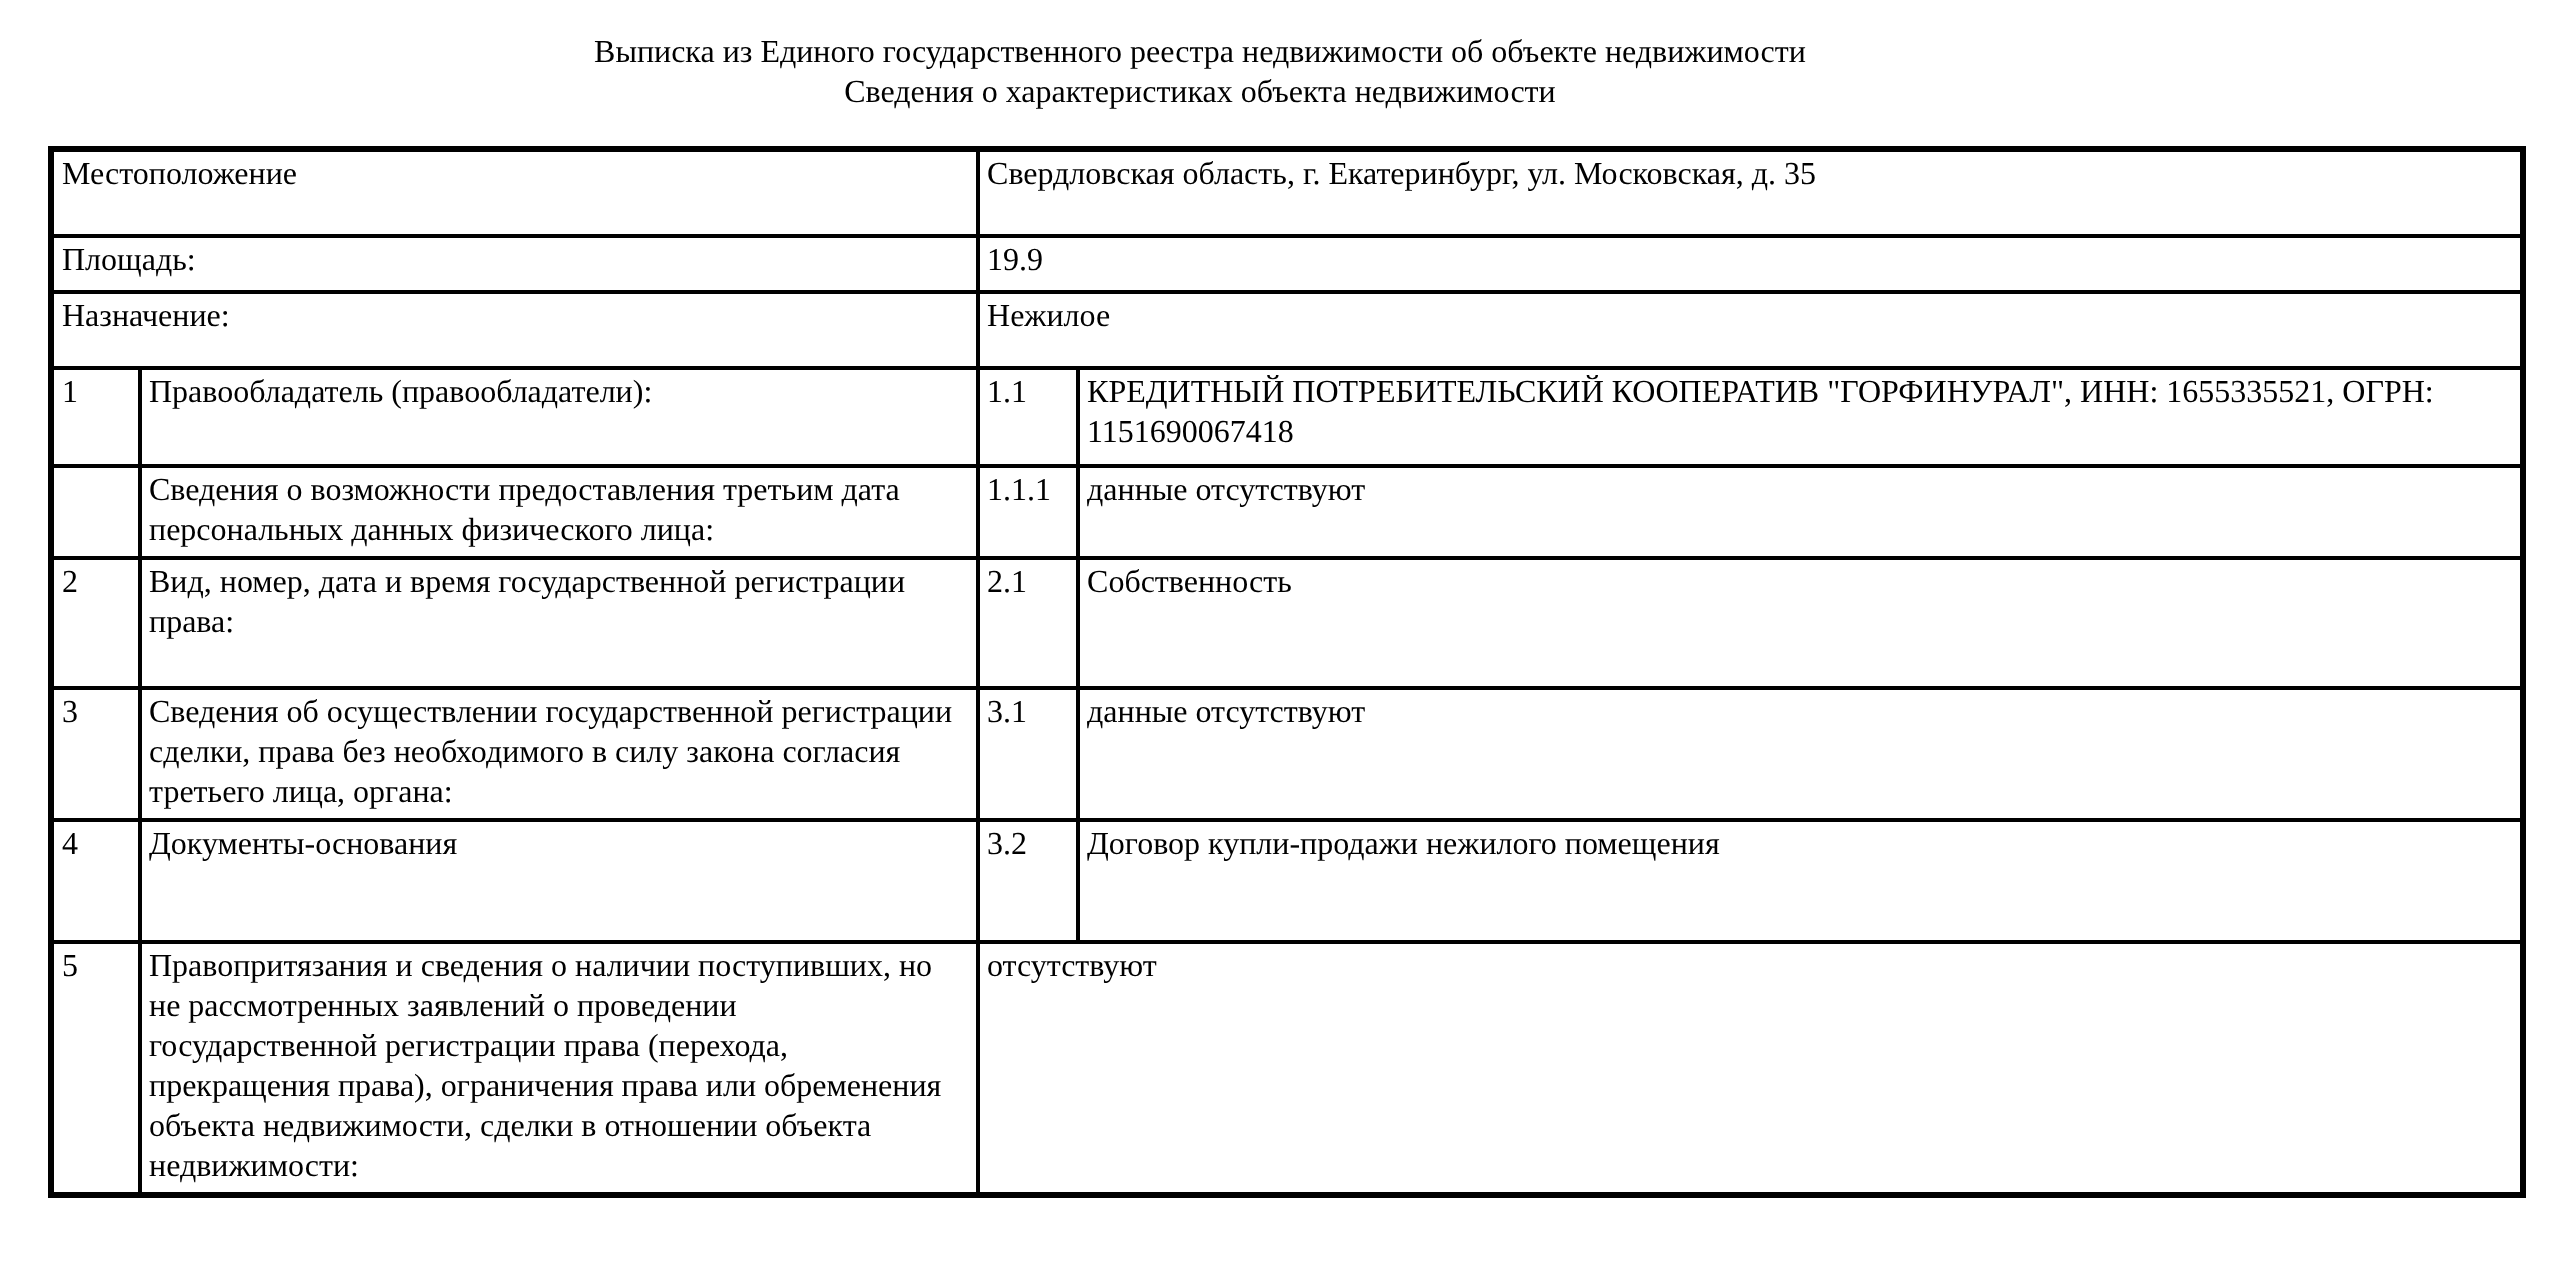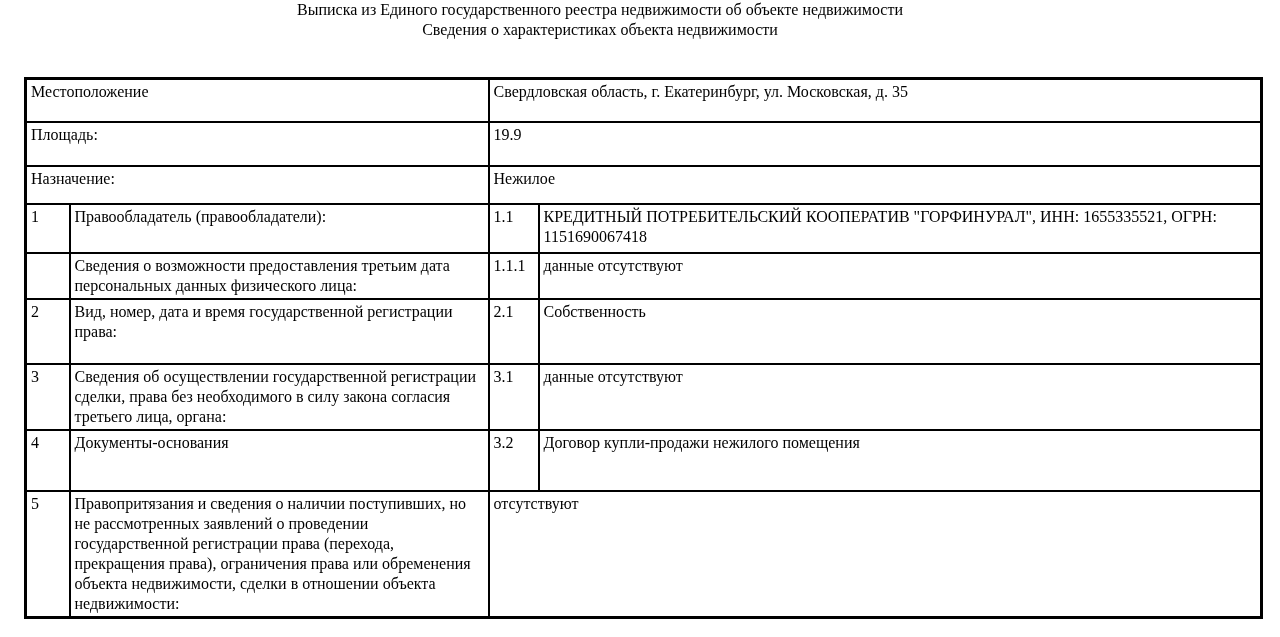--- a/index.html
+++ b/index.html
@@ -20,6 +20,7 @@
     text-align: center;
   }
   .doc-title {
+    padding-top: 17px;
     line-height: 20px;
   }
   .doc-subtitle {

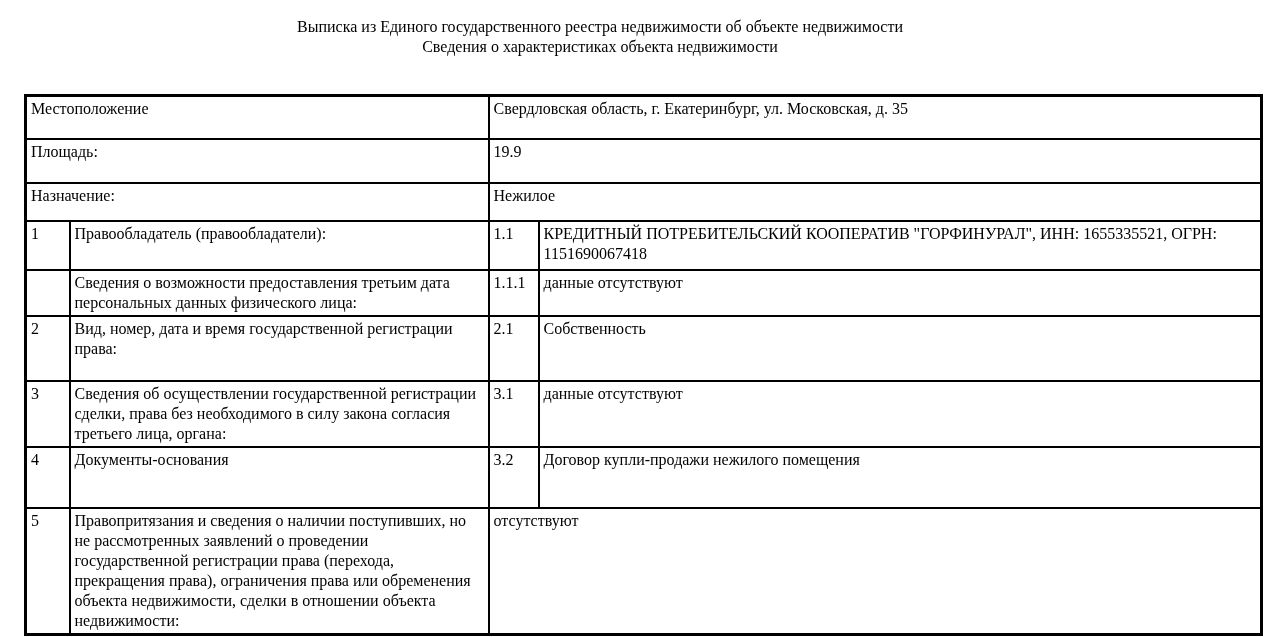--- a/index.html
+++ b/index.html
@@ -30,7 +30,7 @@
     border-collapse: collapse;
     table-layout: fixed;
     margin-left: 24px;
-    margin-top: 37px;
+    margin-top: 16px;
     width: 1236px;
     border: 3px solid #000000;
   }

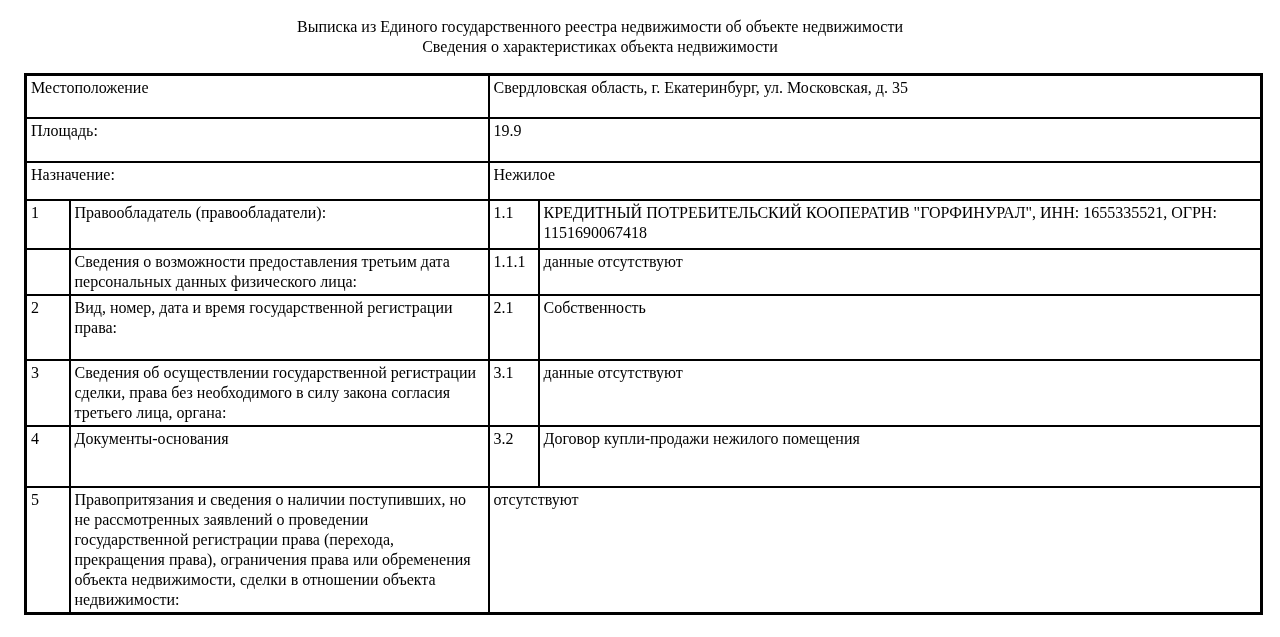--- a/index.html
+++ b/index.html
@@ -47,7 +47,7 @@
   col.c-value { width: 723px; }
   
   tr.r0 { height: 43px; }
-  tr.r1 { height: 44px; }
+  tr.r1 { height: 28px; }
   tr.r2 { height: 38px; }
   tr.r3 { height: 49px; }
   tr.r4 { height: 45px; }

